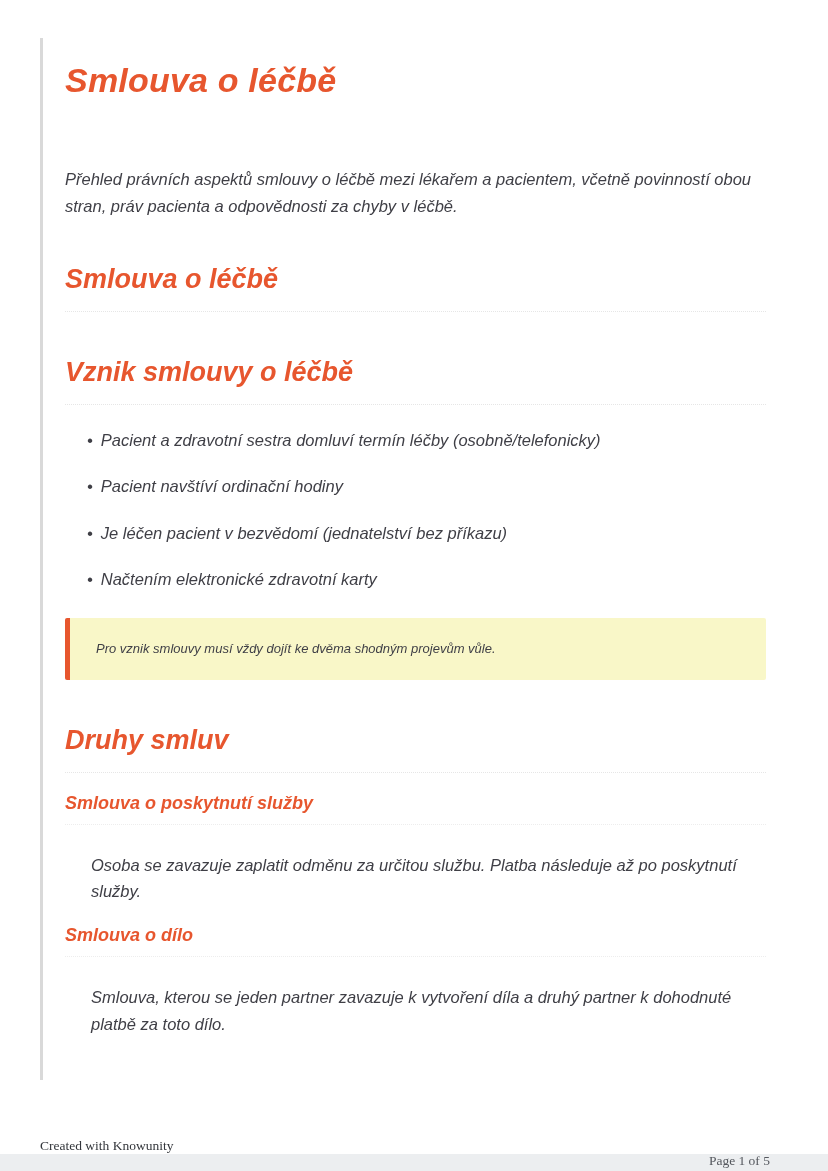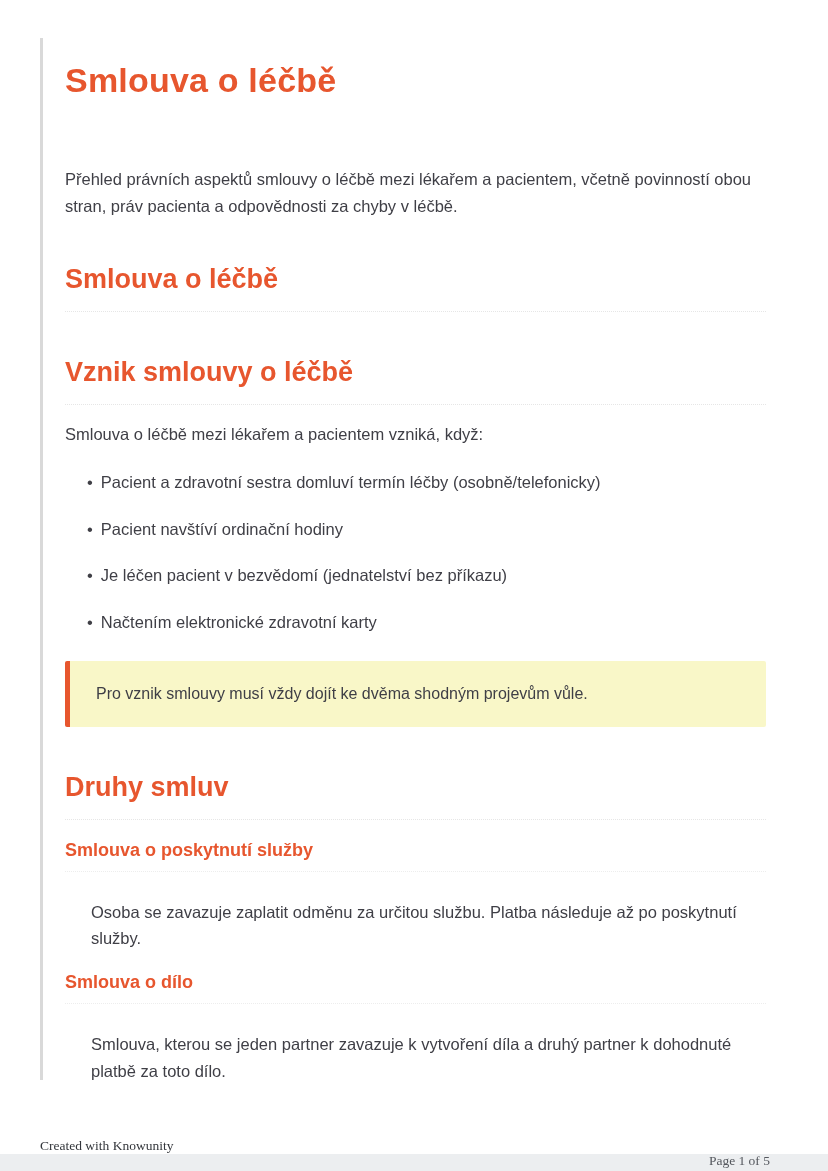--- a/index.html
+++ b/index.html
@@ -26,6 +26,7 @@
     left: 65px;
     right: 62px;
     top: 0;
+    font-style: italic;
   }
   h1.doc-title {
     margin-top: 60px;

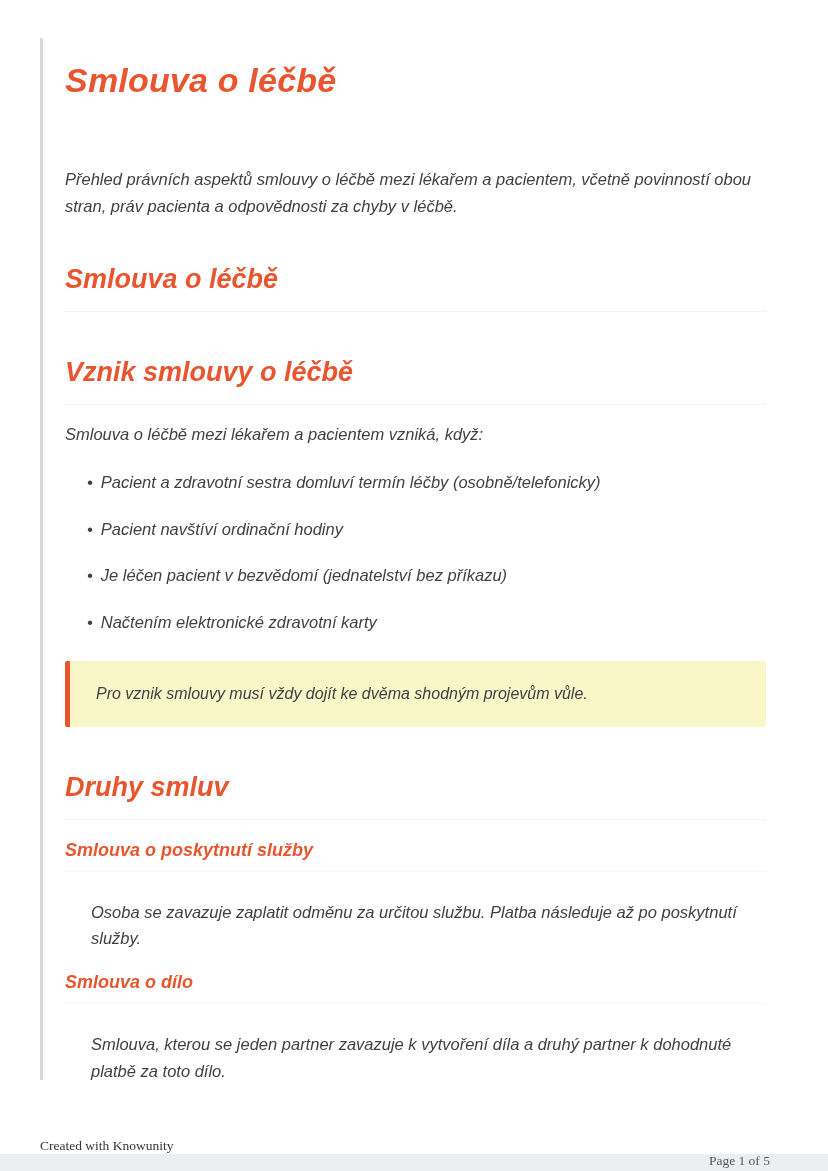--- a/index.html
+++ b/index.html
@@ -124,7 +124,6 @@
   <h2 class="section-heading">Smlouva o léčbě</h2>
 
   <h2 class="section-heading">Vznik smlouvy o léčbě</h2>
-  <p class="body-text after-heading">Smlouva o léčbě mezi lékařem a pacientem vzniká, když:</p>
 
   <ul class="bullet-list">
     <li><span class="bullet-marker">•</span><span>Pacient a zdravotní sestra domluví termín léčby (osobně/telefonicky)</span></li>

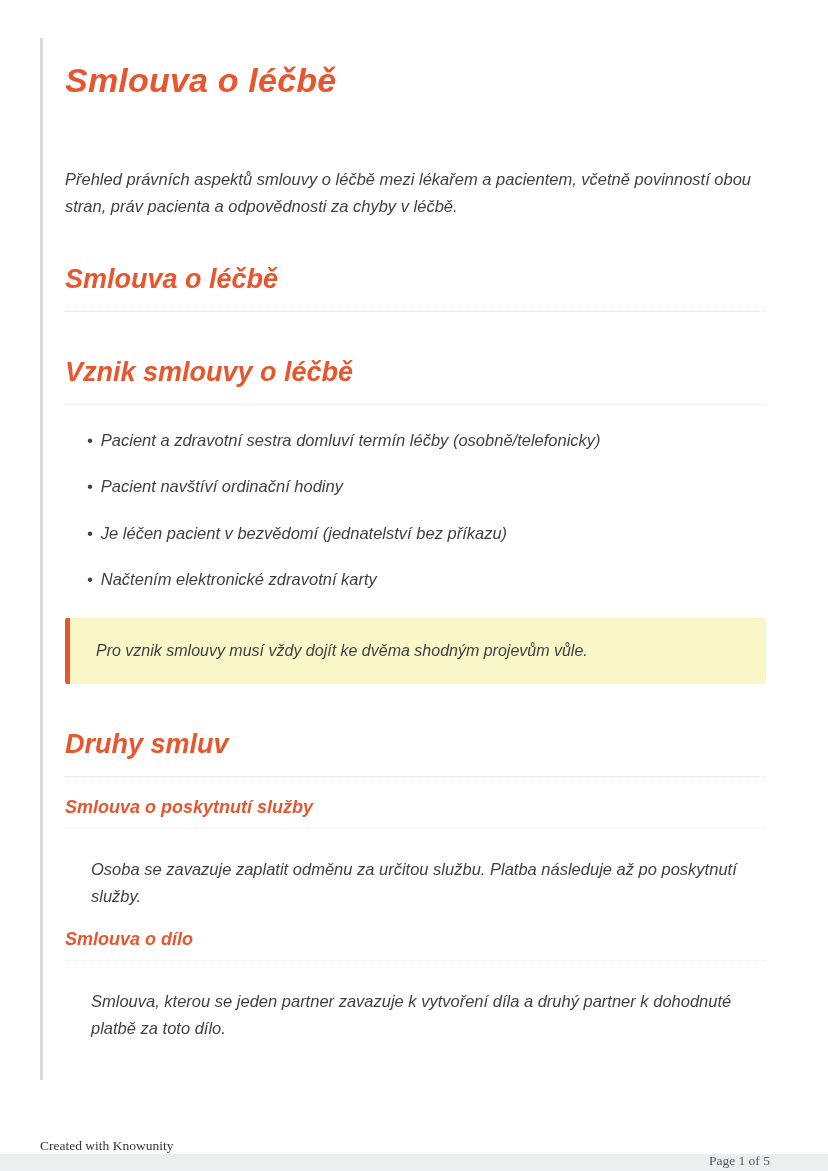--- a/index.html
+++ b/index.html
@@ -71,7 +71,7 @@
     border-radius: 2px;
     padding: 21px 26px;
   }
-  .callout p { font-size: 16px; line-height: 1.5; color: #3f3f46; }
+  .callout p { font-size: 13px; line-height: 1.5; color: #3f3f46; }
   h3.sub-heading {
     margin-top: 20px;
     font-size: 18px;

